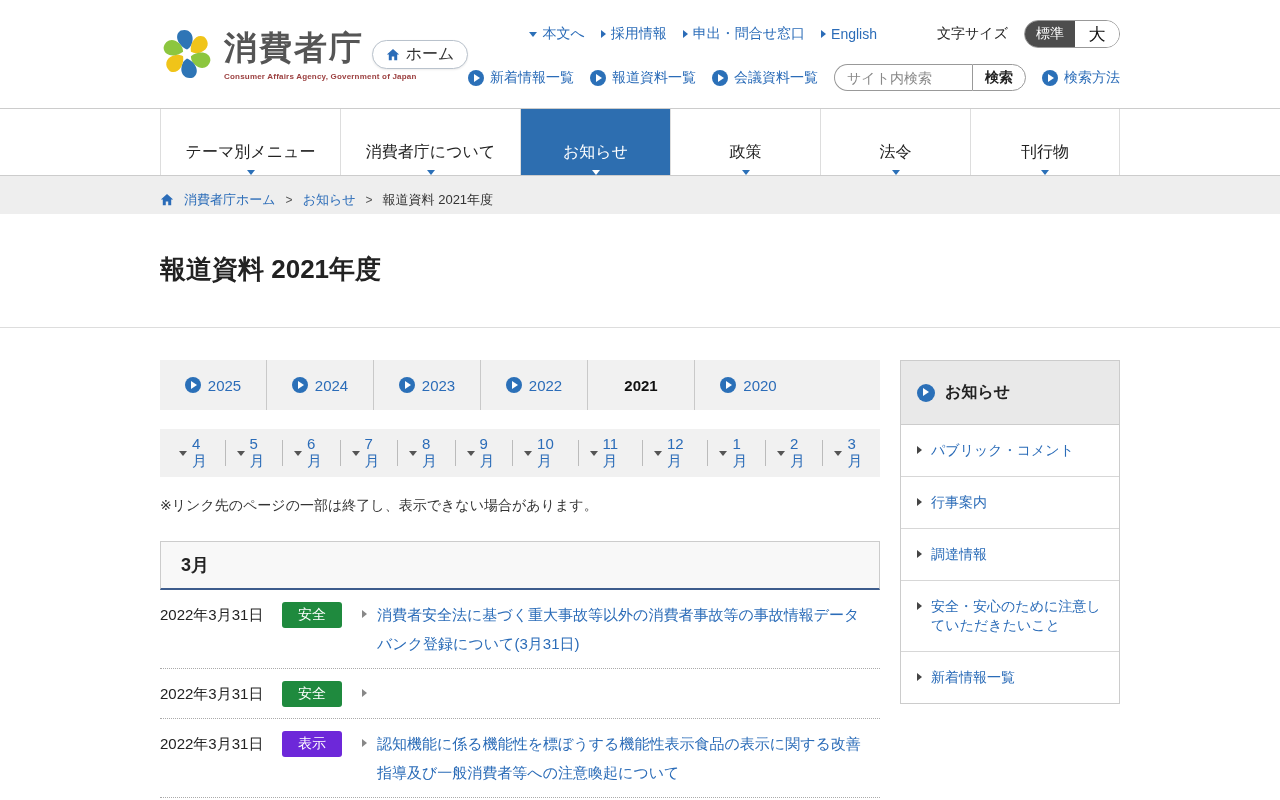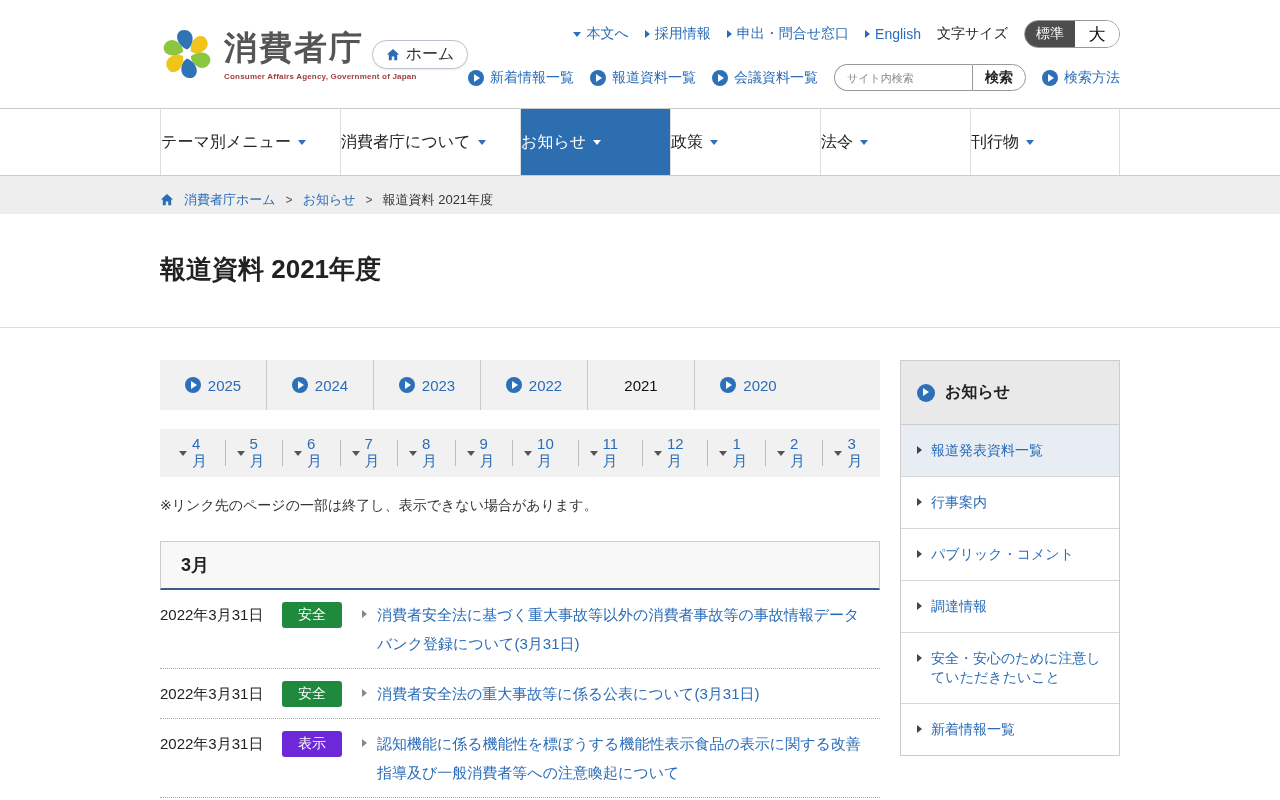--- a/index.html
+++ b/index.html
@@ -20,7 +20,7 @@
     justify-content:center; gap:6px; font-size:16px; color:#333; cursor:pointer; }
   .utility-row { position:absolute; right:0; top:20px; display:flex; align-items:center; gap:16px; font-size:14px; }
   .u-link { display:flex; align-items:center; gap:5px; }
-  .fs-label { color:#222; font-size:14px; }
+  .fs-label { color:#222; font-size:14px;margin-left:44px; }
   .fs-pill { display:flex; border:1px solid #999; border-radius:15px; overflow:hidden; height:28px; }
   .fs-std { background:#4d4d4d; color:#fff; width:50px; font-size:14px; display:flex; align-items:center; justify-content:center; cursor:pointer; }
   .fs-big { background:#fff; color:#111; width:44px; font-size:17px; display:flex; align-items:center; justify-content:center; cursor:pointer; }

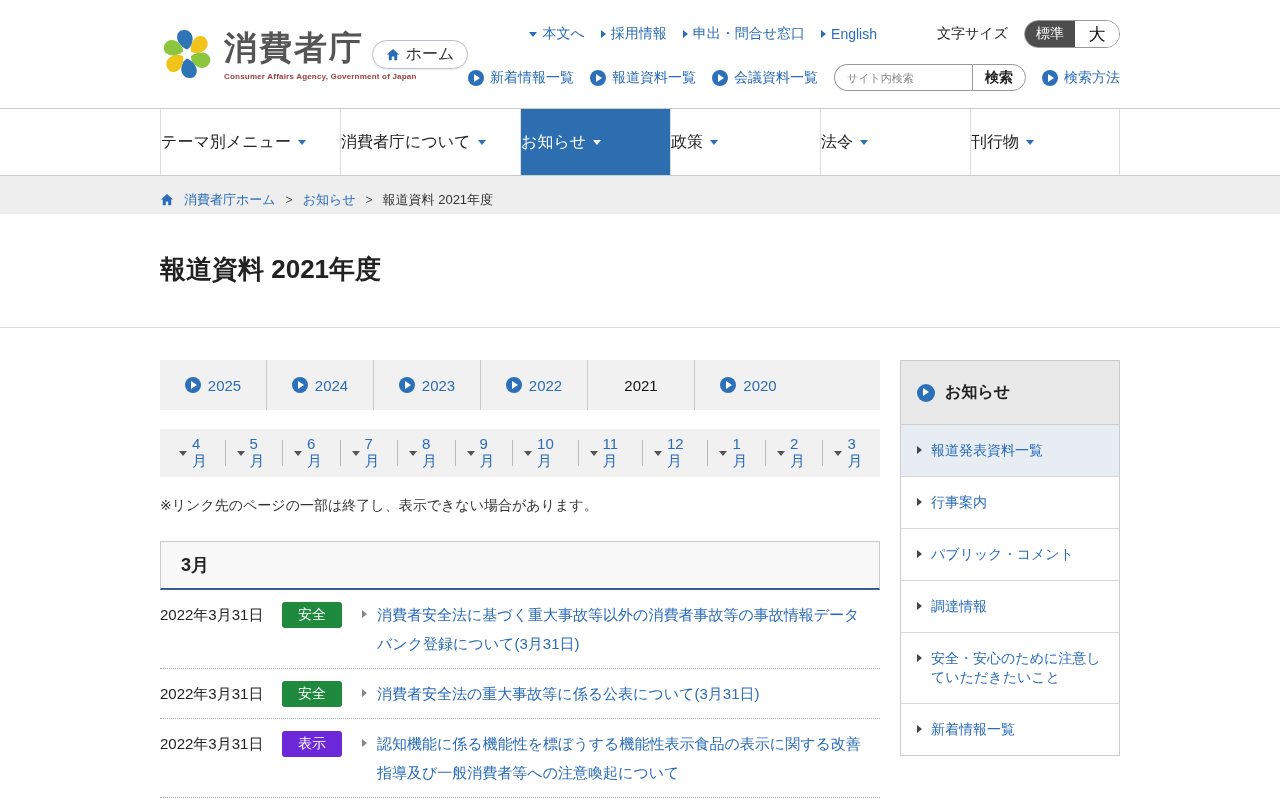--- a/index.html
+++ b/index.html
@@ -28,7 +28,7 @@
   .q-link { display:flex; align-items:center; gap:6px; }
   .search-group { display:flex; align-items:center; }
   .search-input { width:138px; height:27px; border:1px solid #999; border-right:none; border-radius:14px 0 0 14px;
-    padding:0 12px; font-size:11px; color:#0f172a; outline:none; font-family:inherit; }
+    padding:0 12px; font-size:14px; color:#0f172a; outline:none; font-family:inherit; }
   .search-input::placeholder { color:#888; }
   .search-btn { height:27px; width:54px; border:1px solid #999; border-radius:0 14px 14px 0; background:#fff;
     font-size:14px; font-weight:bold; color:#222; cursor:pointer; font-family:inherit; }

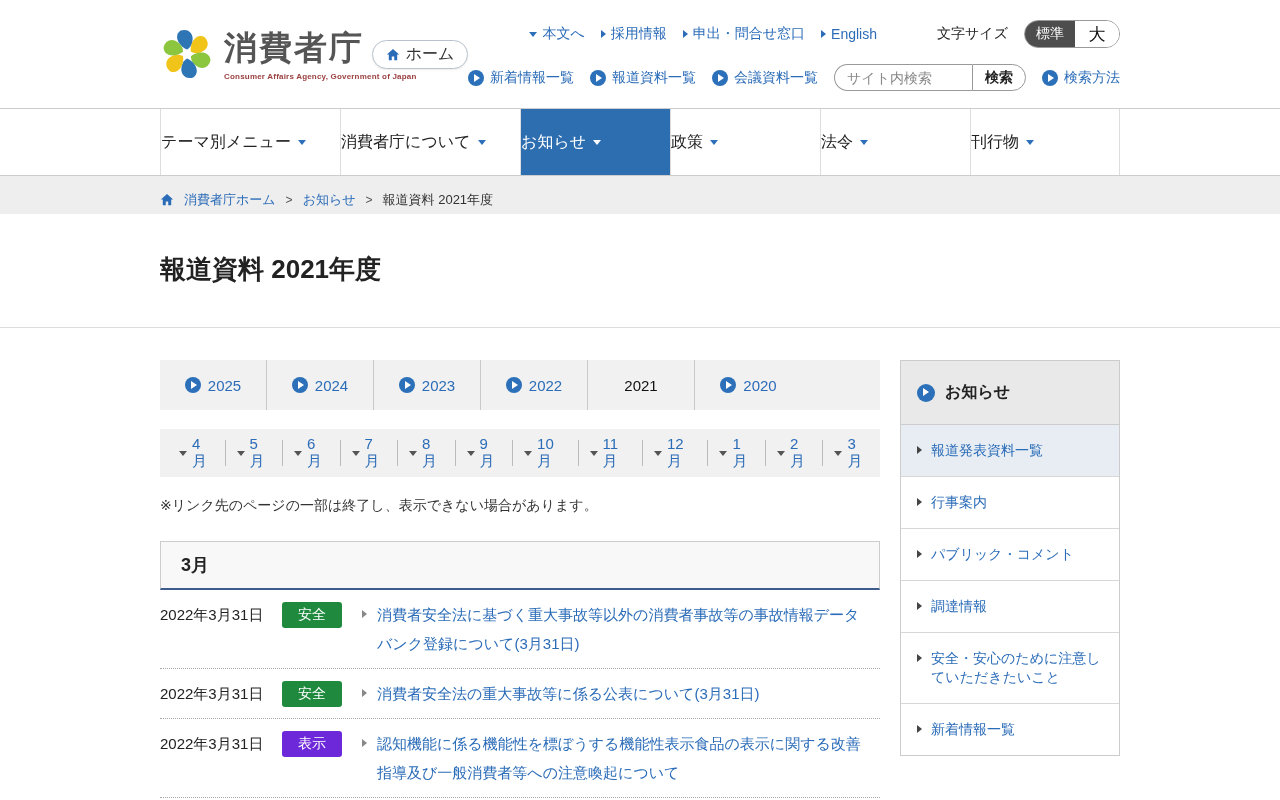--- a/index.html
+++ b/index.html
@@ -49,8 +49,8 @@
   
   .nav { border-top:1px solid #ccc; border-bottom:1px solid #ccc; background:#fff; }
   .nav-inner { display:flex; }
-  .nav-tab { height:66px; border-left:1px solid #ddd; display:flex; flex-direction:row; align-items:center;
-    justify-content:flex-start; gap:7px; font-size:16px; color:#222; cursor:pointer; background:#fff; }
+  .nav-tab { height:66px; border-left:1px solid #ddd; display:flex; flex-direction:column; align-items:center;
+    justify-content:flex-end; gap:7px; font-size:16px; color:#222; cursor:pointer; background:#fff; }
   .nav-tab:last-child { border-right:1px solid #ddd; }
   .nav-tab.w180 { width:180px; } .nav-tab.w150 { width:150px; }
   .nav-tab.active { background:#2d6eb0; color:#fff; }

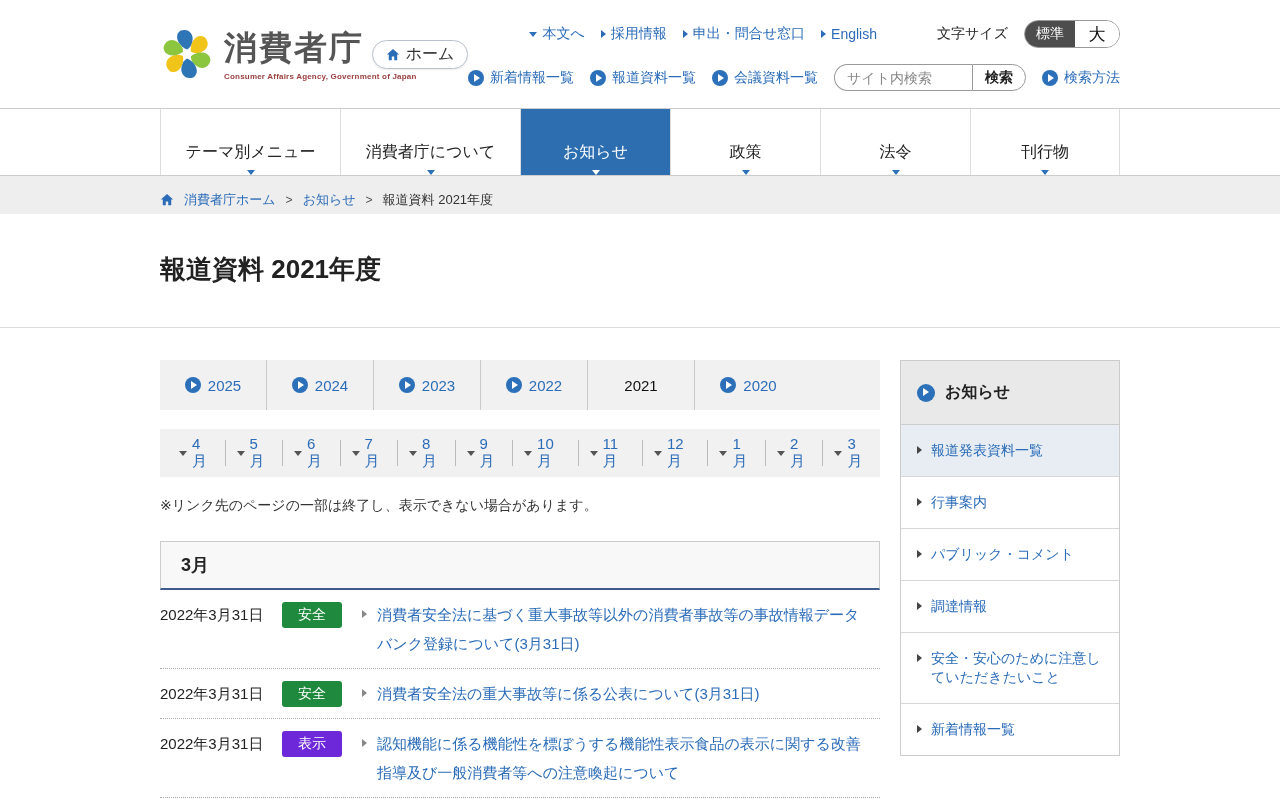--- a/index.html
+++ b/index.html
@@ -74,7 +74,7 @@
   .year-bar { background:#f1f1f1; height:50px; display:flex; align-items:stretch; }
   .year-cell { width:107px; display:flex; align-items:center; justify-content:center; gap:7px; font-size:15px; }
   .year-cell.bordered { border-right:1px solid #c9c9c9; }
-  .year-current { font-weight:normal; color:#111; }
+  .year-current { font-weight:bold; color:#111; }
 
   
   .month-bar { background:#f1f1f1; height:48px; margin-top:19px; display:flex; align-items:center; padding-left:8px; }

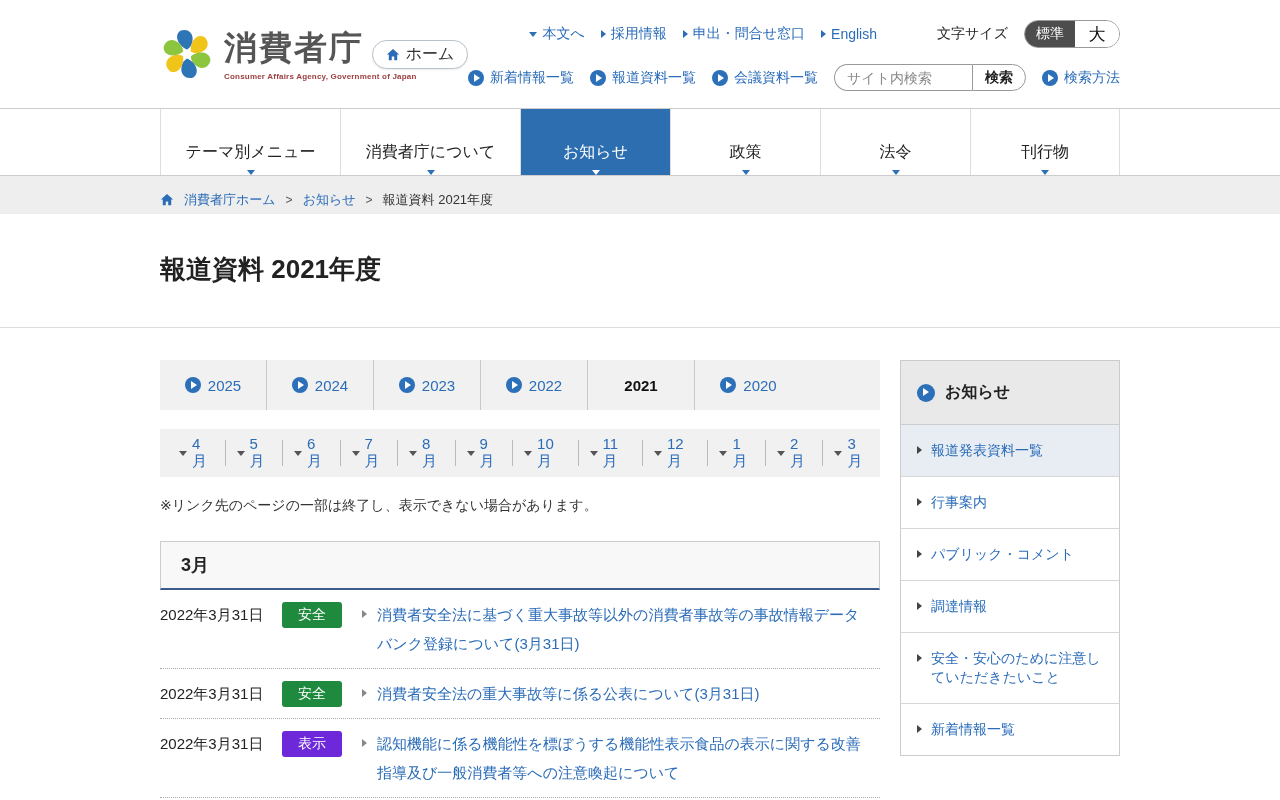--- a/index.html
+++ b/index.html
@@ -361,10 +361,6 @@
         <span class="cicon" style="width:18px;height:18px;min-width:18px;"></span>
         <span class="side-head-title">お知らせ</span>
       </div>
-      <div class="side-item current">
-        <span class="tri-r dark"></span>
-        <span class="link">報道発表資料一覧</span>
-      </div>
       <div class="side-item">
         <span class="tri-r dark"></span>
         <span class="link">行事案内</span>

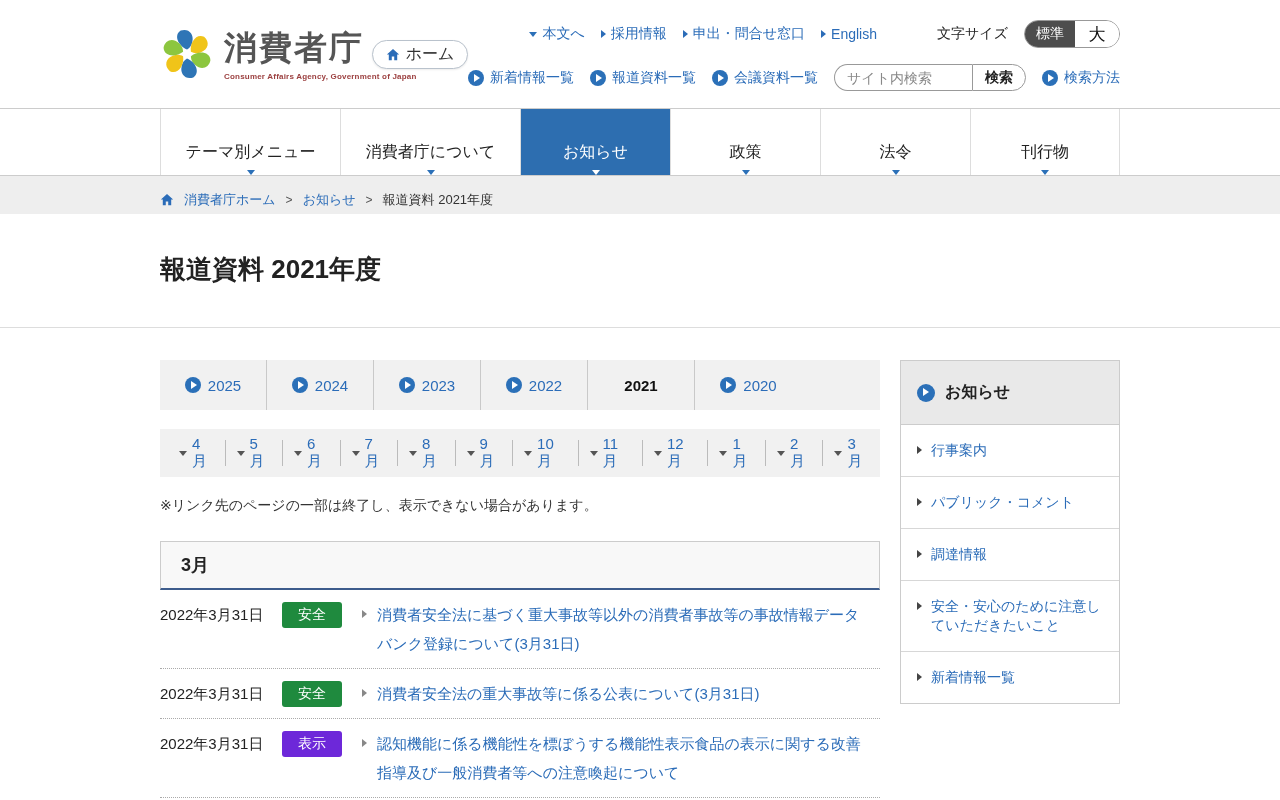--- a/index.html
+++ b/index.html
@@ -363,14 +363,14 @@
       </div>
       <div class="side-item">
         <span class="tri-r dark"></span>
+        <span class="link">パブリック・コメント</span>
+      </div>
+      <div class="side-item">
+        <span class="tri-r dark"></span>
         <span class="link">行事案内</span>
       </div>
       <div class="side-item">
         <span class="tri-r dark"></span>
-        <span class="link">パブリック・コメント</span>
-      </div>
-      <div class="side-item">
-        <span class="tri-r dark"></span>
         <span class="link">調達情報</span>
       </div>
       <div class="side-item">

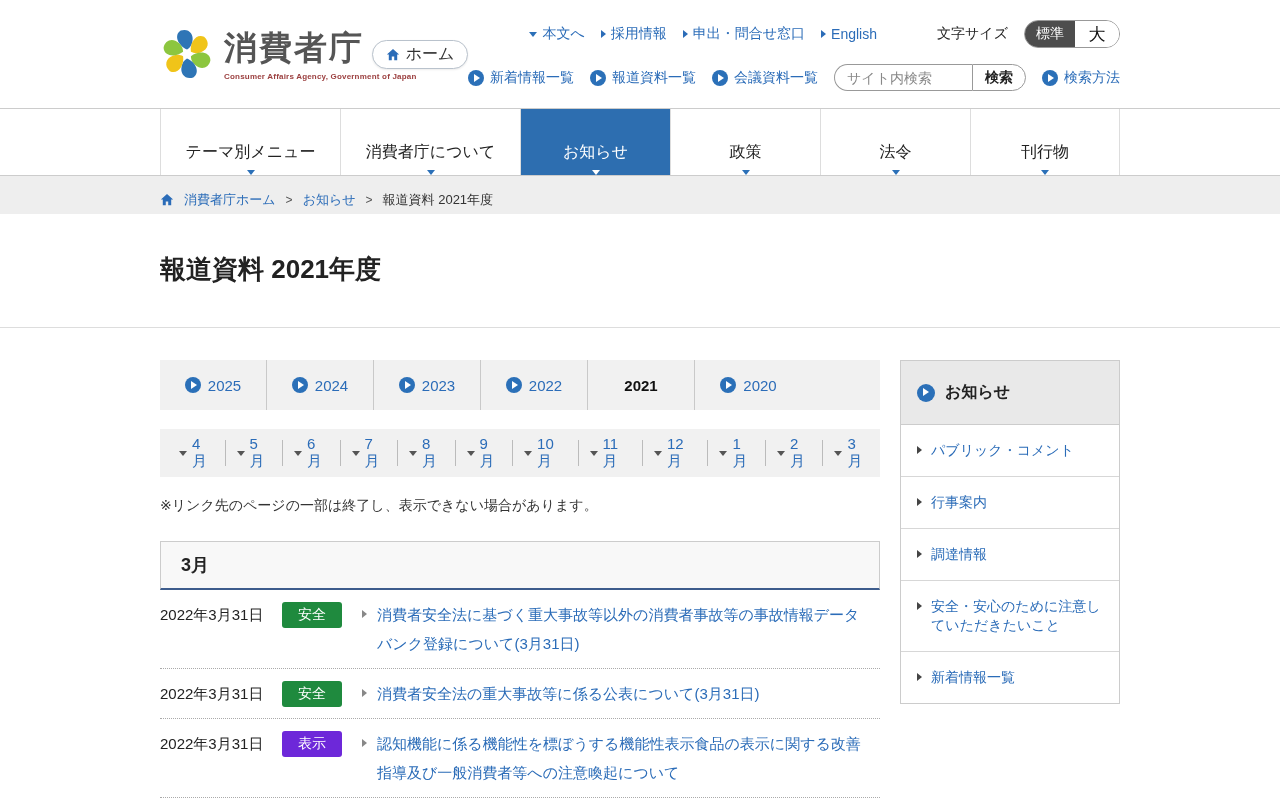--- a/index.html
+++ b/index.html
@@ -343,7 +343,6 @@
         <span class="news-date">2022年3月31日</span>
         <span class="news-badge" style="background-color: rgb(31, 138, 62);">安全</span>
         <span class="tri-r gray news-arrow"></span>
-        <span class="news-link link">消費者安全法の重大事故等に係る公表について(3月31日)</span>
       </div>
       <div class="news-row">
         <span class="news-date">2022年3月31日</span>

